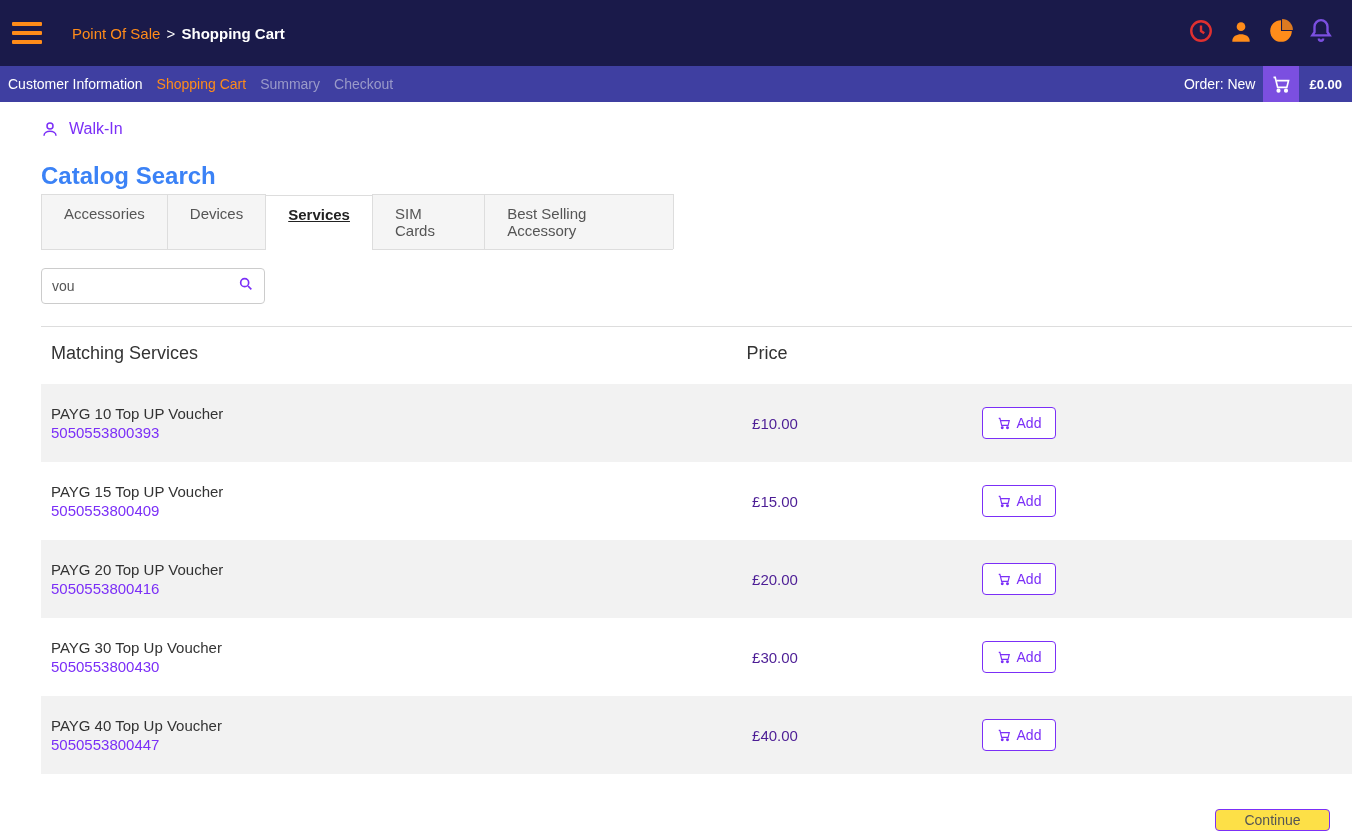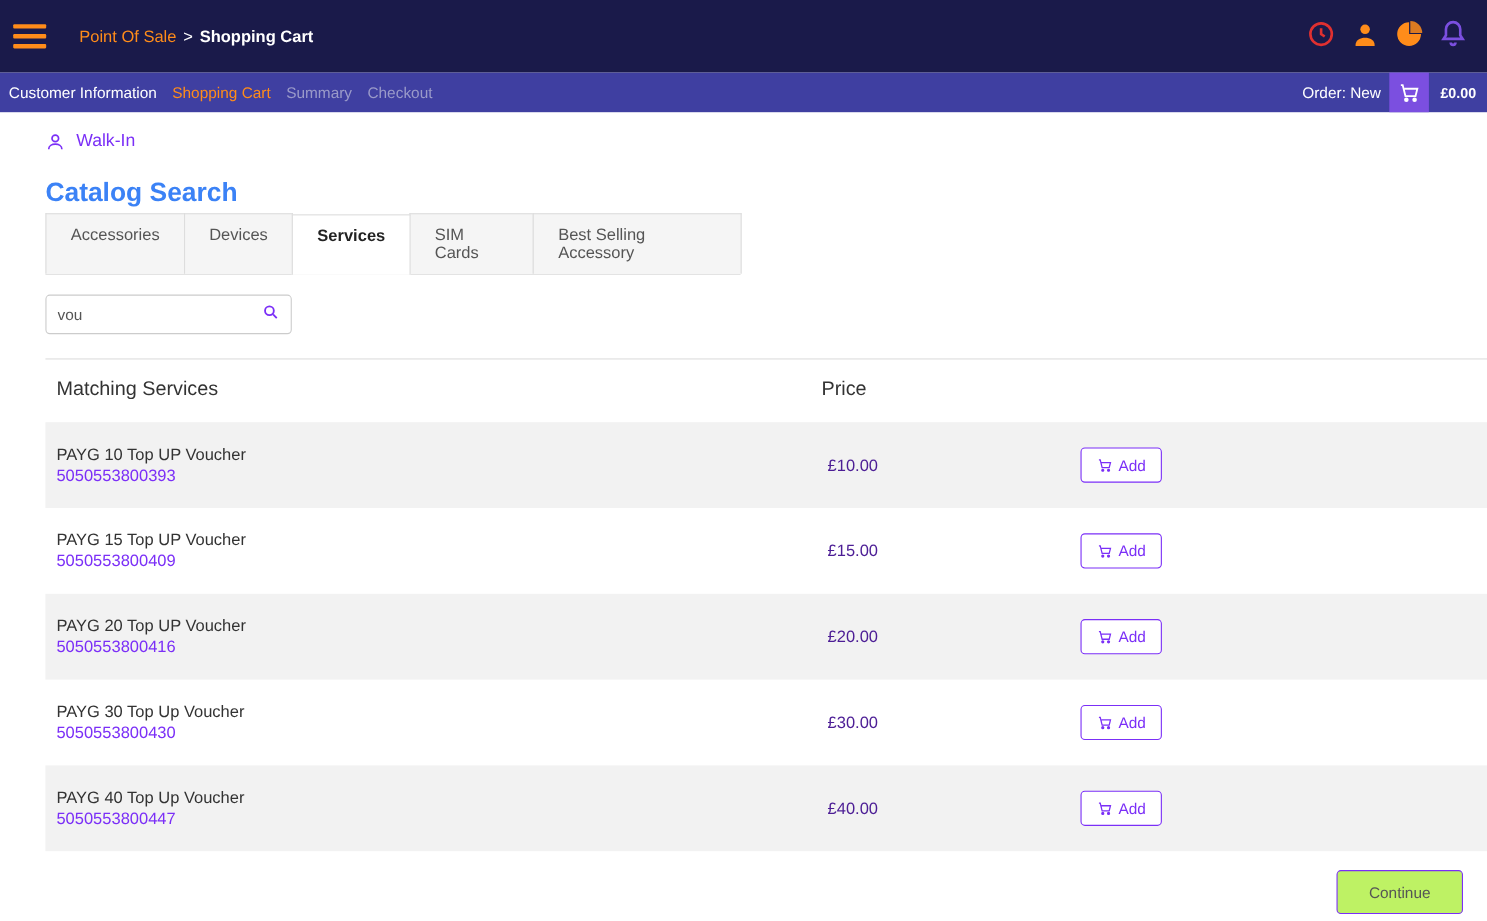--- a/index.html
+++ b/index.html
@@ -29,7 +29,7 @@
     .catalog-title { font-size: 24px; color: #3b82f6; margin-bottom: 4px; }
     .tabs { display: flex; border-bottom: 1px solid #ddd; width: 632px; }
     .tab { padding: 10px 22px; font-size: 15px; color: #555; background: #f5f5f5; border: 1px solid #ddd; border-bottom: none; margin-right: -1px; cursor: pointer; }
-    .tab.active { background: #fff; font-weight: bold; color: #222; position: relative; top: 1px; }
+    .tab.active { background: #fff; font-weight: bold; color: #222; position: relative; top: 1px; text-decoration: underline; }
     .search-box { margin-top: 18px; width: 224px; height: 36px; border: 1px solid #ccc; border-radius: 4px; display: flex; align-items: center; padding: 0 10px; }
     .search-box input { flex: 1; border: none; outline: none; font-size: 14px; color: #555; }
     .search-box svg { width: 16px; height: 16px; }

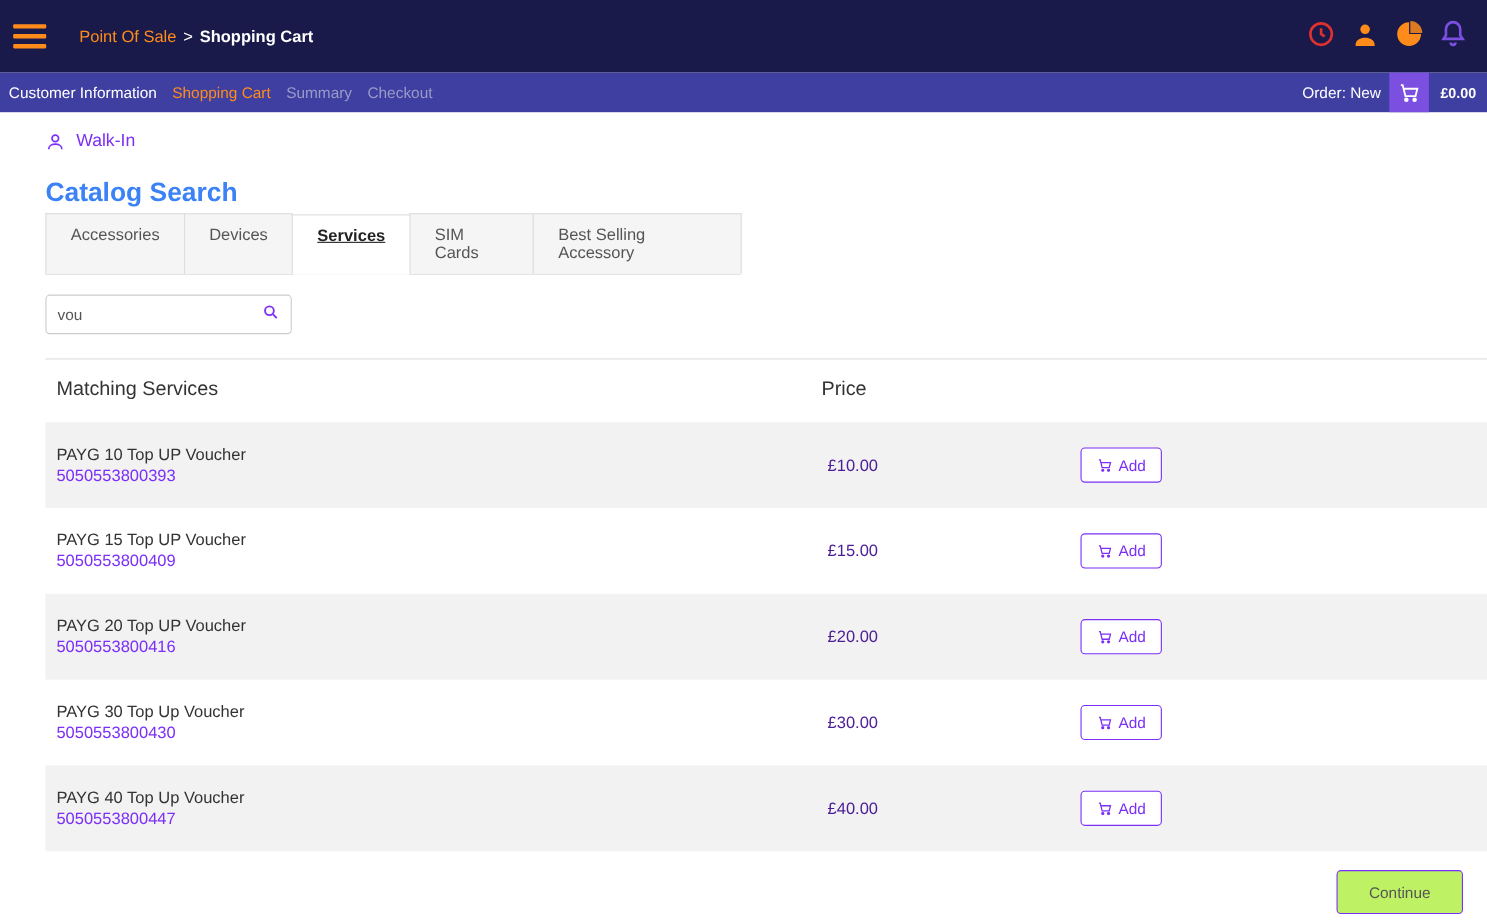--- a/index.html
+++ b/index.html
@@ -46,7 +46,7 @@
     .col-add { width: 200px; display: flex; justify-content: center; }
     .add-btn { border: 1px solid #7b2ff7; color: #7b2ff7; background: #fff; padding: 7px 14px; border-radius: 4px; font-size: 14px; cursor: pointer; display: flex; align-items: center; gap: 6px; }
     .add-btn svg { width: 14px; height: 14px; }
-    .continue-btn { position: absolute; bottom: 6px; right: 22px; width: 115px; height: 40px; background: #bef264; border: 1px solid #7b2ff7; color: #555; border-radius: 4px; font-size: 14px; cursor: pointer; }
+    .continue-btn { position: absolute; bottom: 6px; right: 22px; width: 115px; height: 22px; background: #fde047; border: 1px solid #7b2ff7; color: #555; border-radius: 4px; font-size: 14px; cursor: pointer; }
   </style>
 </head>
 <body>

